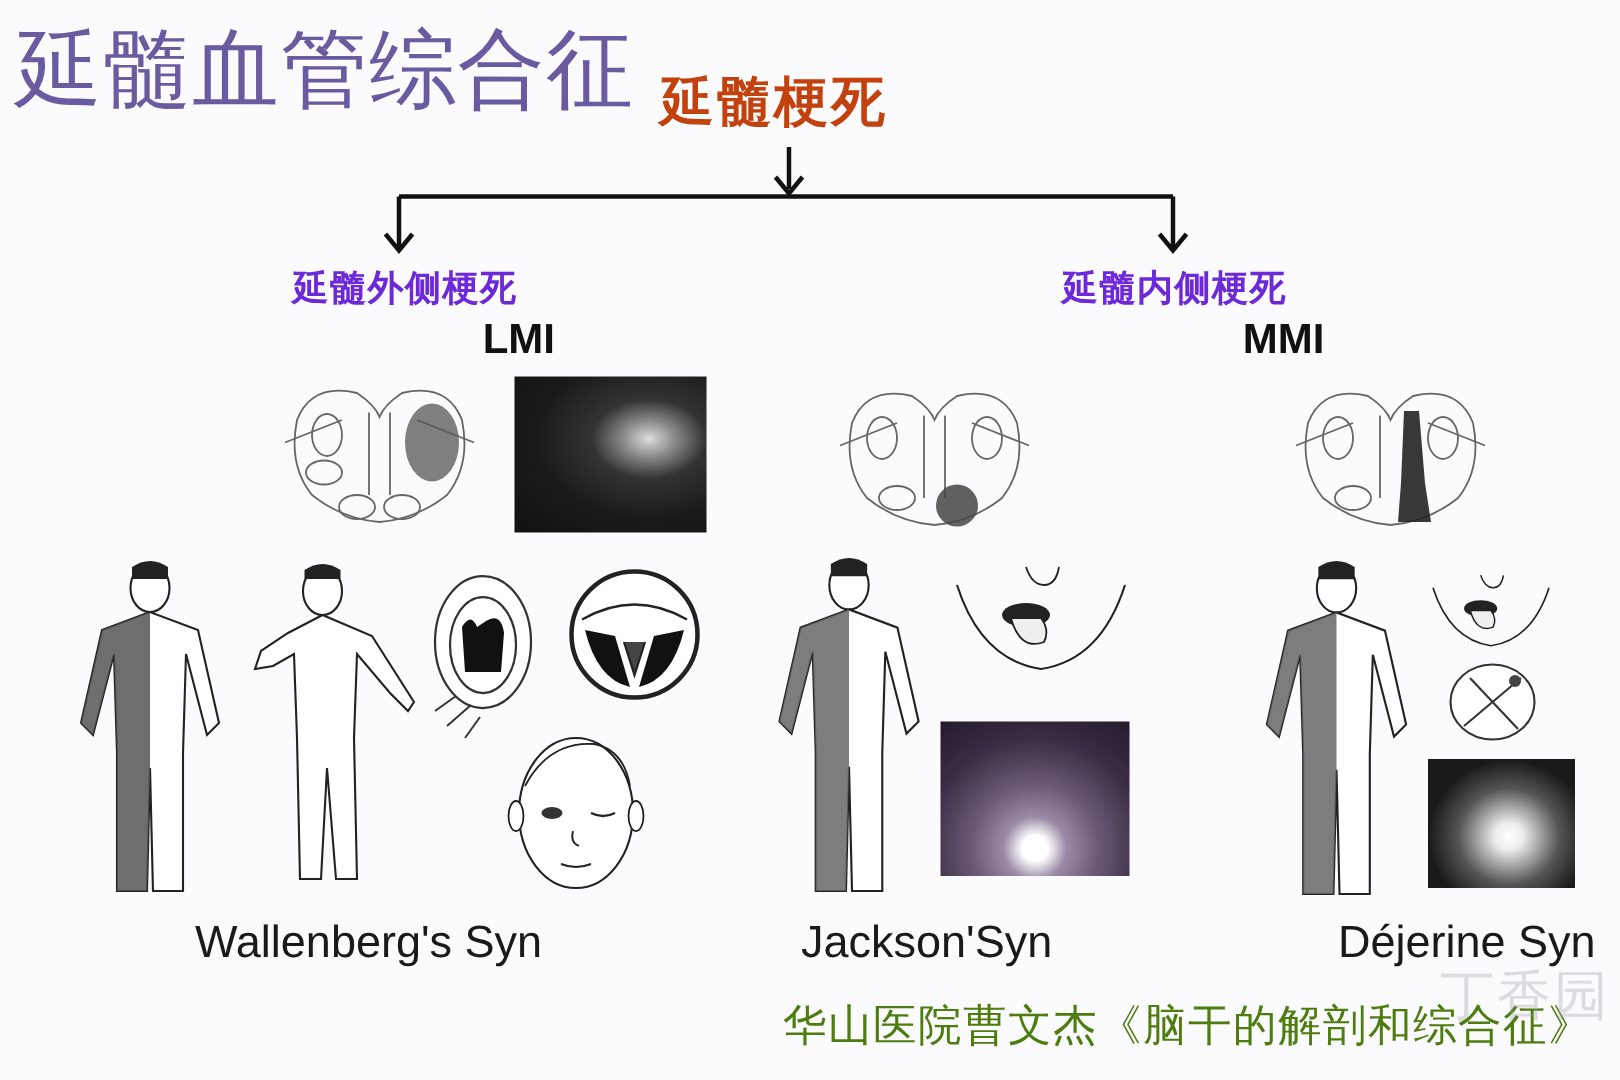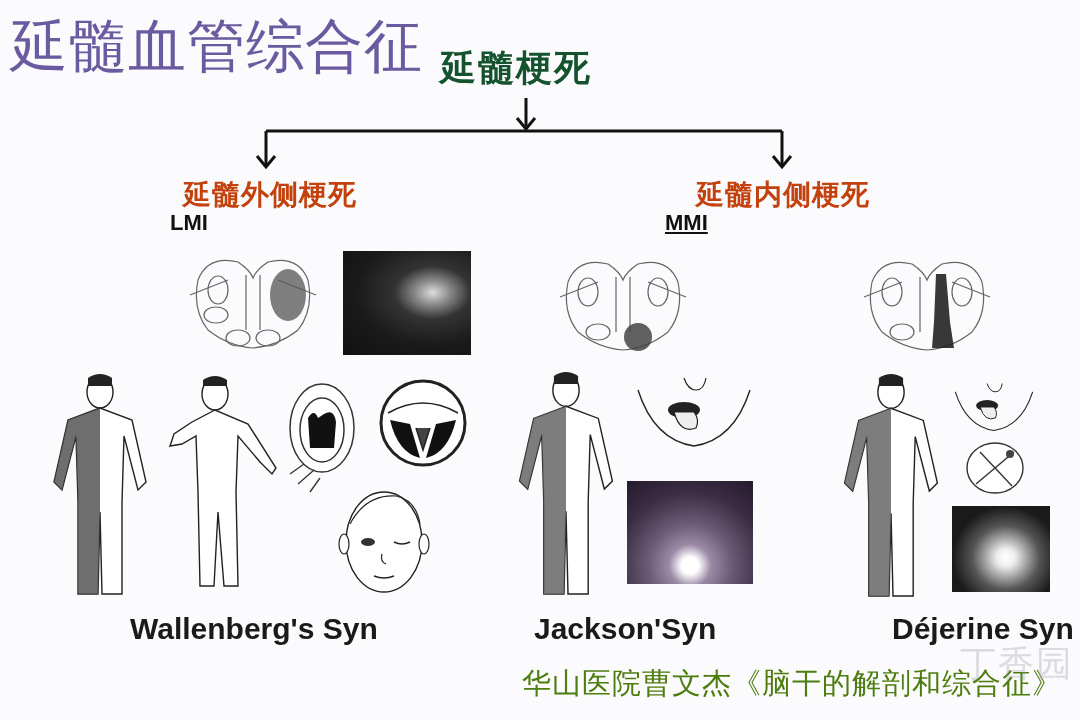--- a/index.html
+++ b/index.html
@@ -14,7 +14,7 @@
     left:10px; top:8px; font-size:58px; color:#6a5aa0; letter-spacing:1px;
     font-family:"DejaVu Sans", sans-serif; font-weight:normal;
   }
-  .root-node { left:440px; top:44px; font-size:36px; font-weight:bold; color:#14532d; letter-spacing:2px; }
+  .root-node { left:440px; top:44px; font-size:36px; font-weight:bold; color:#c2410c; letter-spacing:2px; }
   .branch-cn { font-size:28px; font-weight:bold; color:#c2410c; letter-spacing:1px; text-align:center; }
   .branch-en { font-size:22px; font-weight:bold; color:#111; font-family:"Liberation Sans", sans-serif; text-align:left; }
   .syn-label { font-family:"Liberation Sans", sans-serif; font-weight:bold; font-size:30px; color:#1a1a1a; }

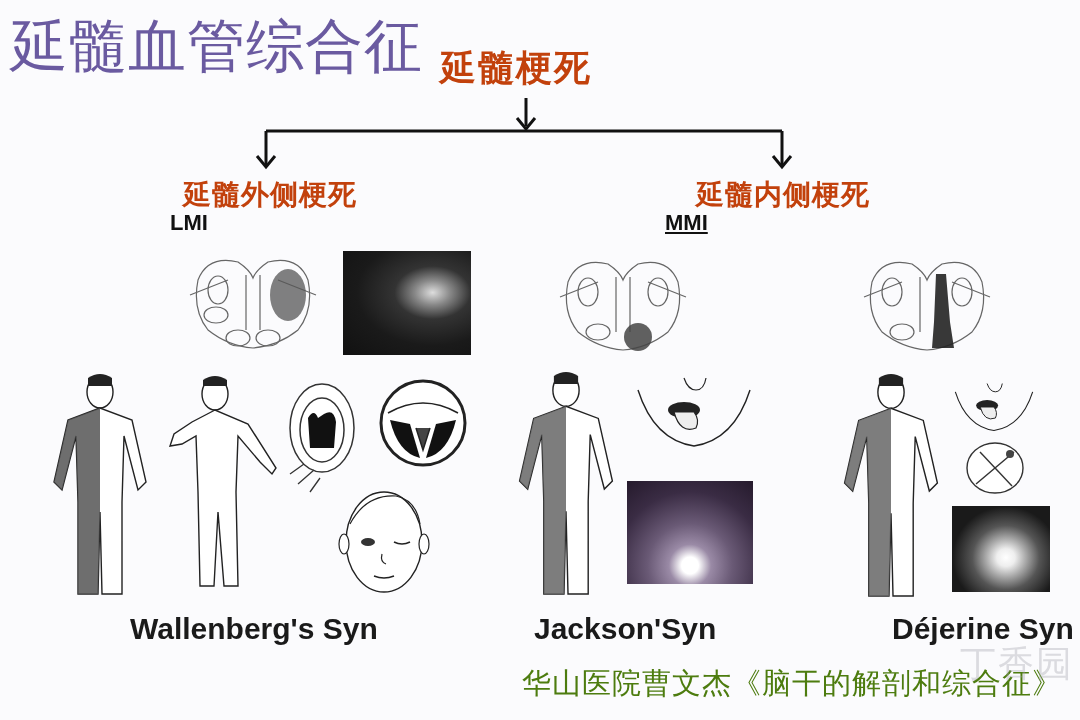--- a/index.html
+++ b/index.html
@@ -15,7 +15,7 @@
     font-family:"DejaVu Sans", sans-serif; font-weight:normal;
   }
   .root-node { left:440px; top:44px; font-size:36px; font-weight:bold; color:#c2410c; letter-spacing:2px; }
-  .branch-cn { font-size:28px; font-weight:bold; color:#c2410c; letter-spacing:1px; text-align:center; }
+  .branch-cn { font-size:24px; font-weight:bold; color:#6d28d9; letter-spacing:1px; text-align:center; }
   .branch-en { font-size:22px; font-weight:bold; color:#111; font-family:"Liberation Sans", sans-serif; text-align:left; }
   .syn-label { font-family:"Liberation Sans", sans-serif; font-weight:bold; font-size:30px; color:#1a1a1a; }
   .credit { left:522px; top:664px; font-size:29px; color:#4d7c0f; letter-spacing:1px; }

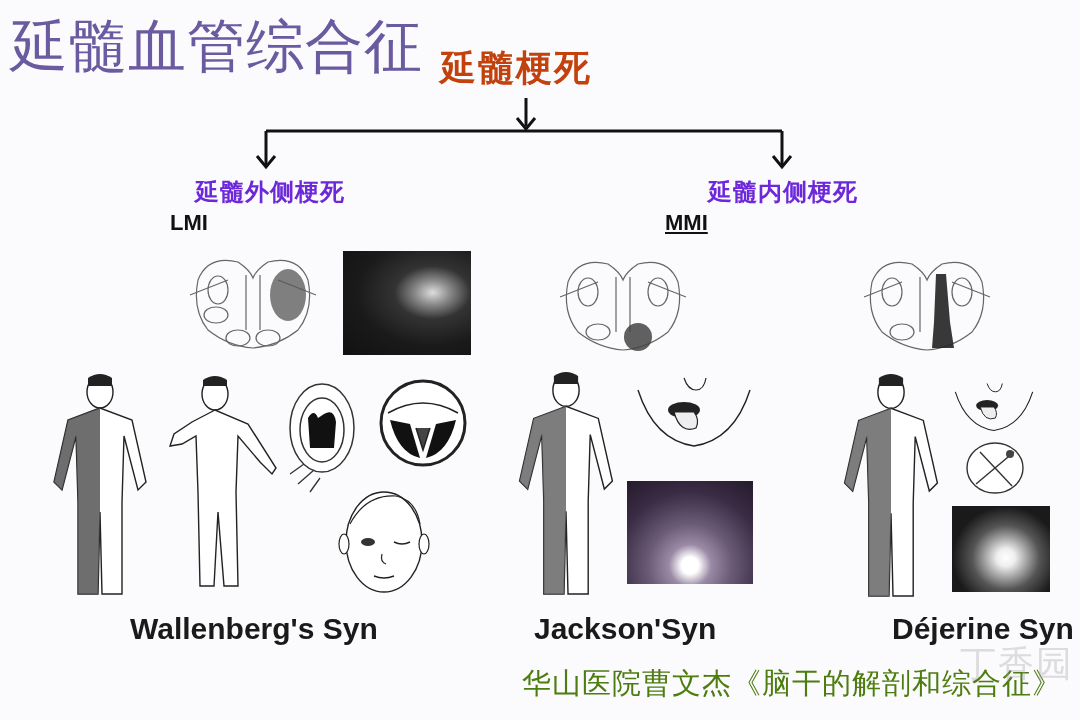--- a/index.html
+++ b/index.html
@@ -16,7 +16,7 @@
   }
   .root-node { left:440px; top:44px; font-size:36px; font-weight:bold; color:#c2410c; letter-spacing:2px; }
   .branch-cn { font-size:24px; font-weight:bold; color:#6d28d9; letter-spacing:1px; text-align:center; }
-  .branch-en { font-size:22px; font-weight:bold; color:#111; font-family:"Liberation Sans", sans-serif; text-align:left; }
+  .branch-en { font-size:28px; font-weight:bold; color:#111; font-family:"Liberation Sans", sans-serif; text-align:right; }
   .syn-label { font-family:"Liberation Sans", sans-serif; font-weight:bold; font-size:30px; color:#1a1a1a; }
   .credit { left:522px; top:664px; font-size:29px; color:#4d7c0f; letter-spacing:1px; }
   .watermark { left:960px; top:640px; font-size:36px; color:rgba(160,160,170,0.35); font-weight:normal; letter-spacing:2px; }

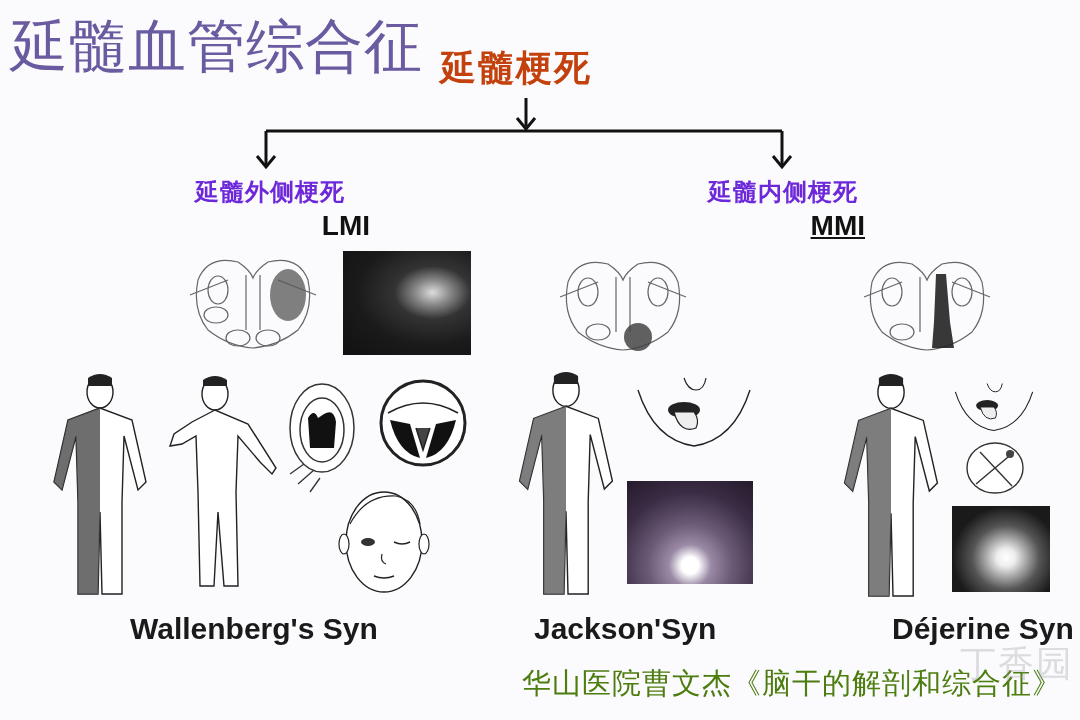--- a/index.html
+++ b/index.html
@@ -46,7 +46,7 @@
 <div class="abs branch-en" style="left:170px; top:210px; width:200px;">LMI</div>
 
 <div class="abs branch-cn" style="left:683px; top:176px; width:200px;">延髓内侧梗死</div>
-<div class="abs branch-en" style="left:665px; top:210px; width:200px;text-decoration:underline;">MMI</div>
+<div class="abs branch-en" style="left:683px; top:210px; width:200px;">MMI</div>
 
 <svg style="left:188px; top:250px;" width="130" height="100" viewBox="0 0 130 100">
   <g stroke="#666" stroke-width="1.2" fill="none">

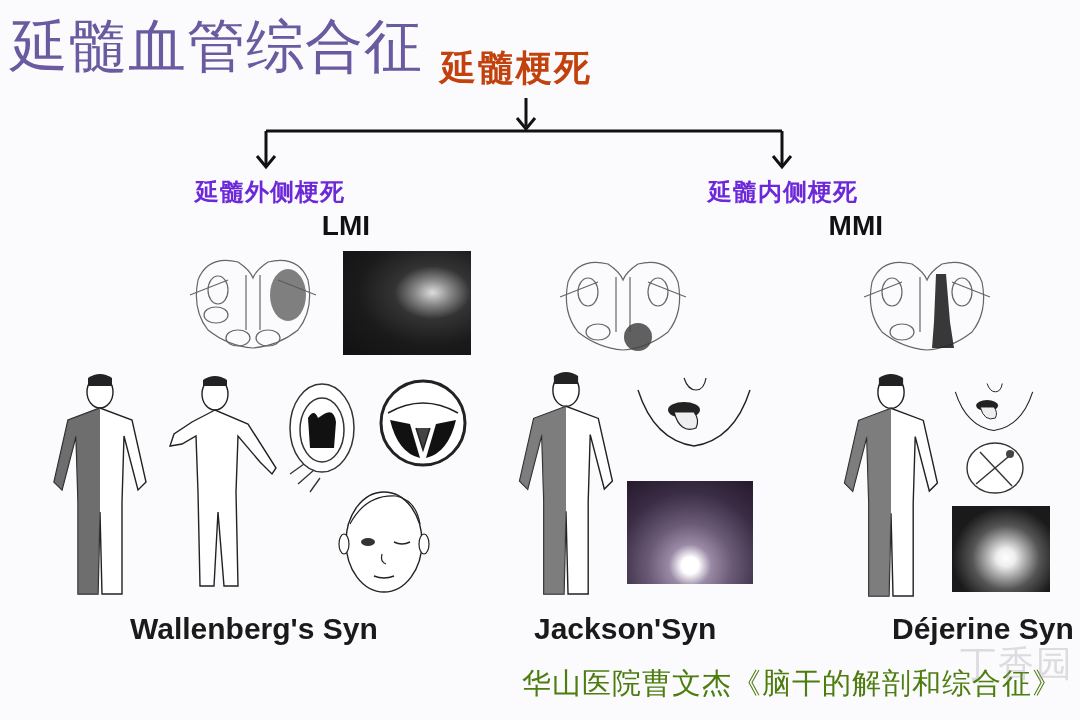--- a/index.html
+++ b/index.html
@@ -17,7 +17,7 @@
   .root-node { left:440px; top:44px; font-size:36px; font-weight:bold; color:#c2410c; letter-spacing:2px; }
   .branch-cn { font-size:24px; font-weight:bold; color:#6d28d9; letter-spacing:1px; text-align:center; }
   .branch-en { font-size:28px; font-weight:bold; color:#111; font-family:"Liberation Sans", sans-serif; text-align:right; }
-  .syn-label { font-family:"Liberation Sans", sans-serif; font-weight:bold; font-size:30px; color:#1a1a1a; }
+  .syn-label { font-family:"Liberation Sans", sans-serif; font-weight:normal; font-size:30px; color:#1a1a1a; }
   .credit { left:522px; top:664px; font-size:29px; color:#4d7c0f; letter-spacing:1px; }
   .watermark { left:960px; top:640px; font-size:36px; color:rgba(160,160,170,0.35); font-weight:normal; letter-spacing:2px; }
   svg { position:absolute; overflow:visible; }

